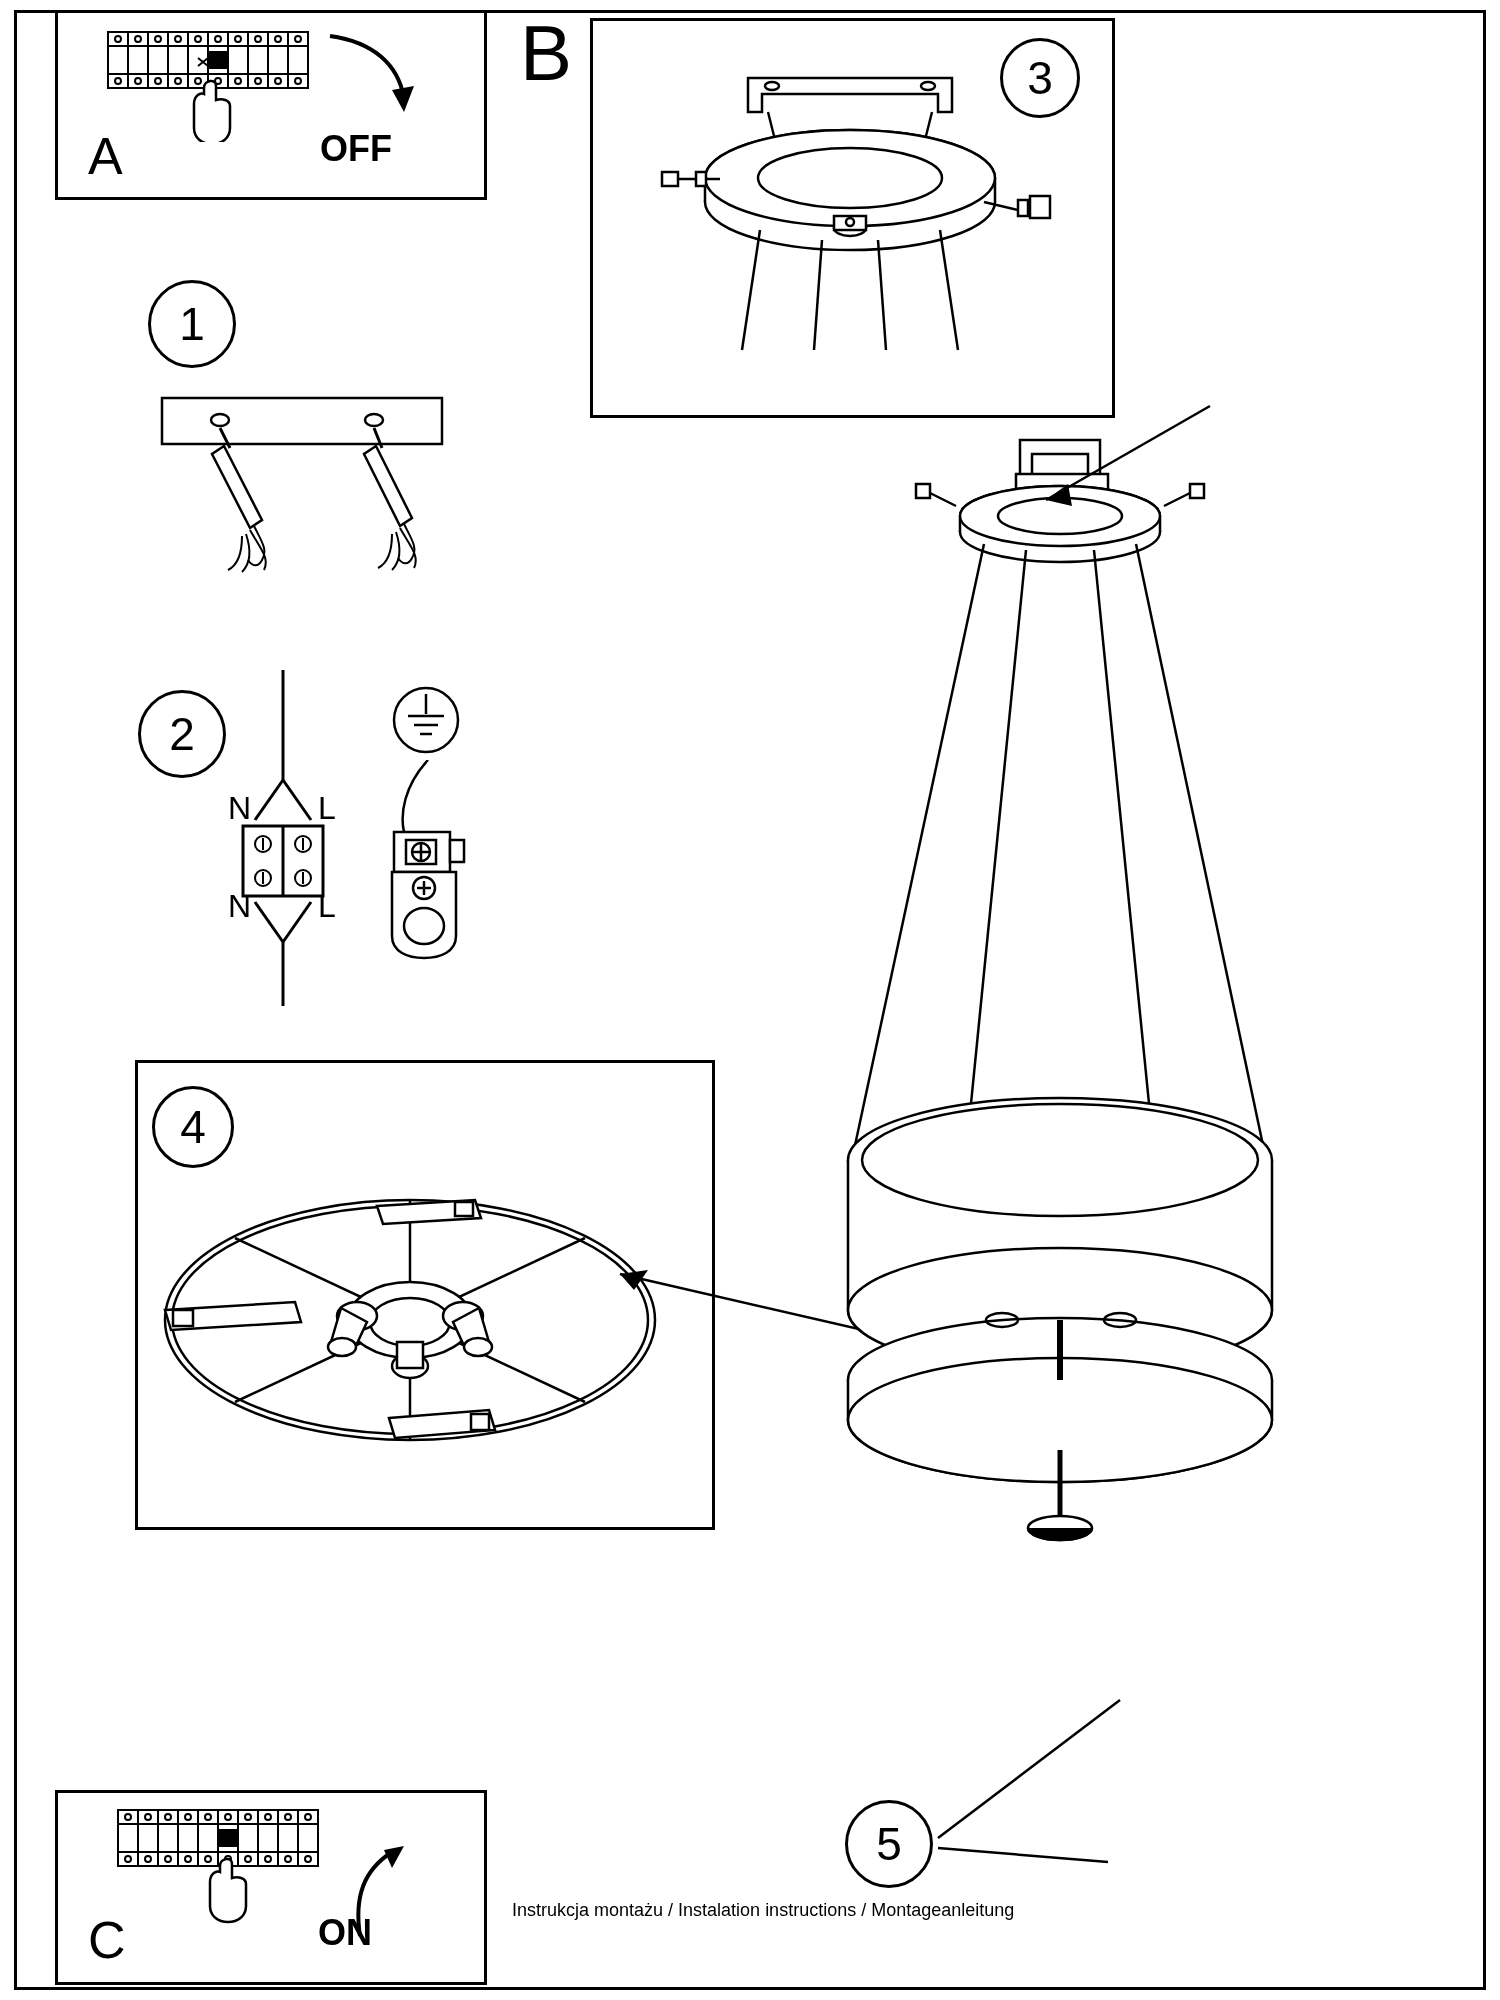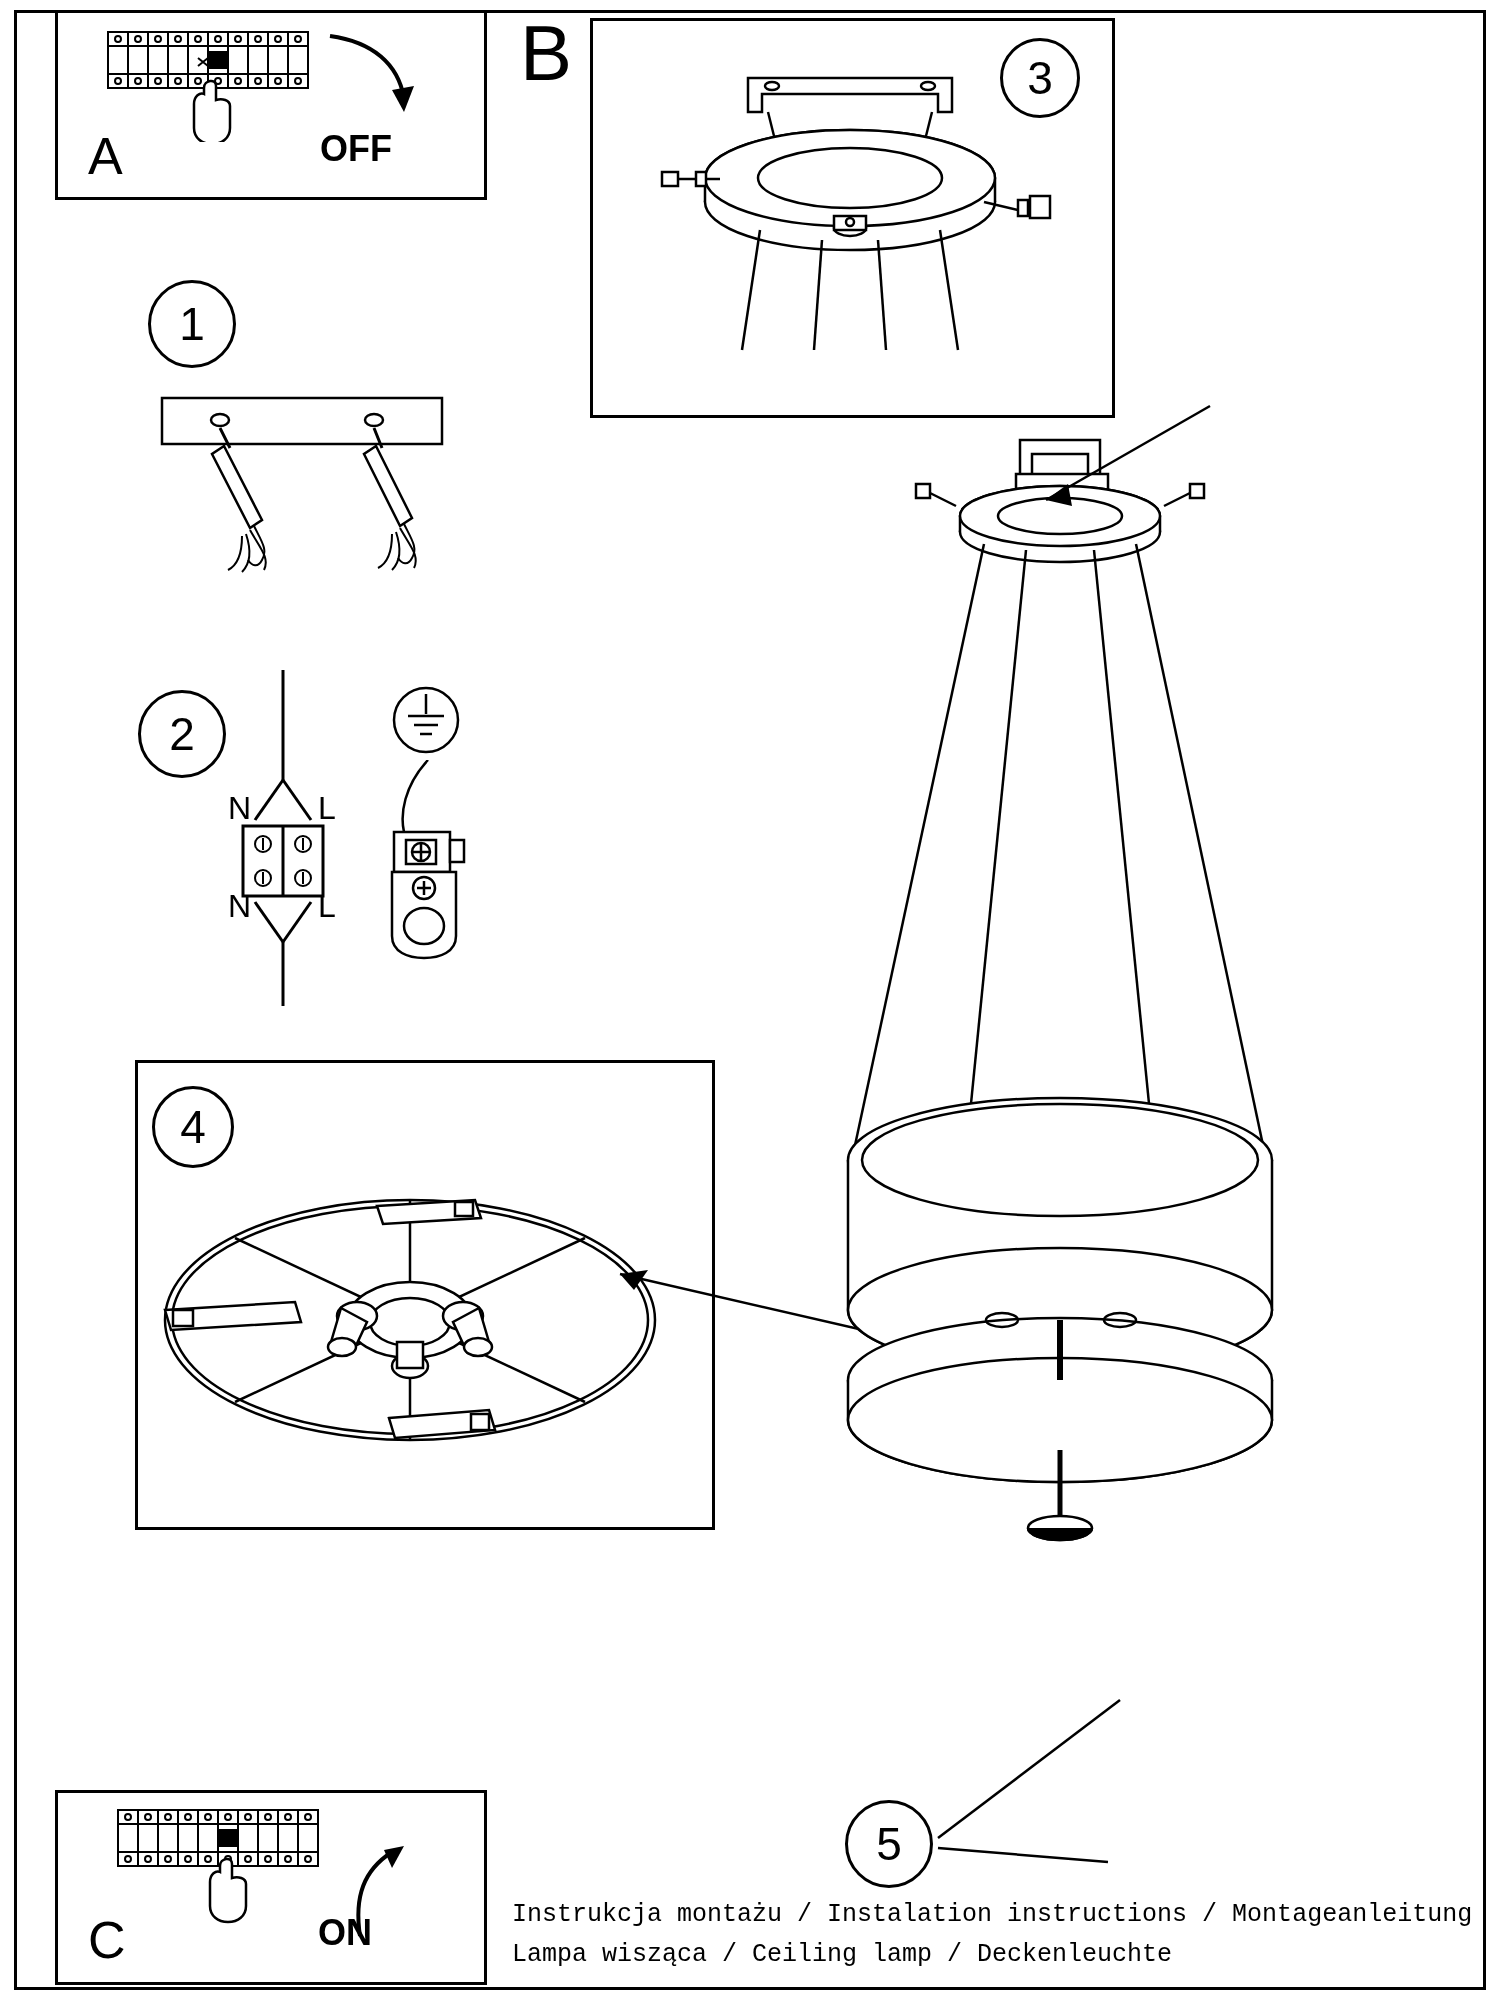--- a/index.html
+++ b/index.html
@@ -69,8 +69,8 @@
   }
   .footer-line {
     position: absolute;
-    font-size: 25px;
-    font-family: Liberation Mono, monospace;
+    font-size: 18px;
+    font-family: Liberation Sans, sans-serif;
   }
   svg { display: block; }
   .svgabs { position: absolute; }

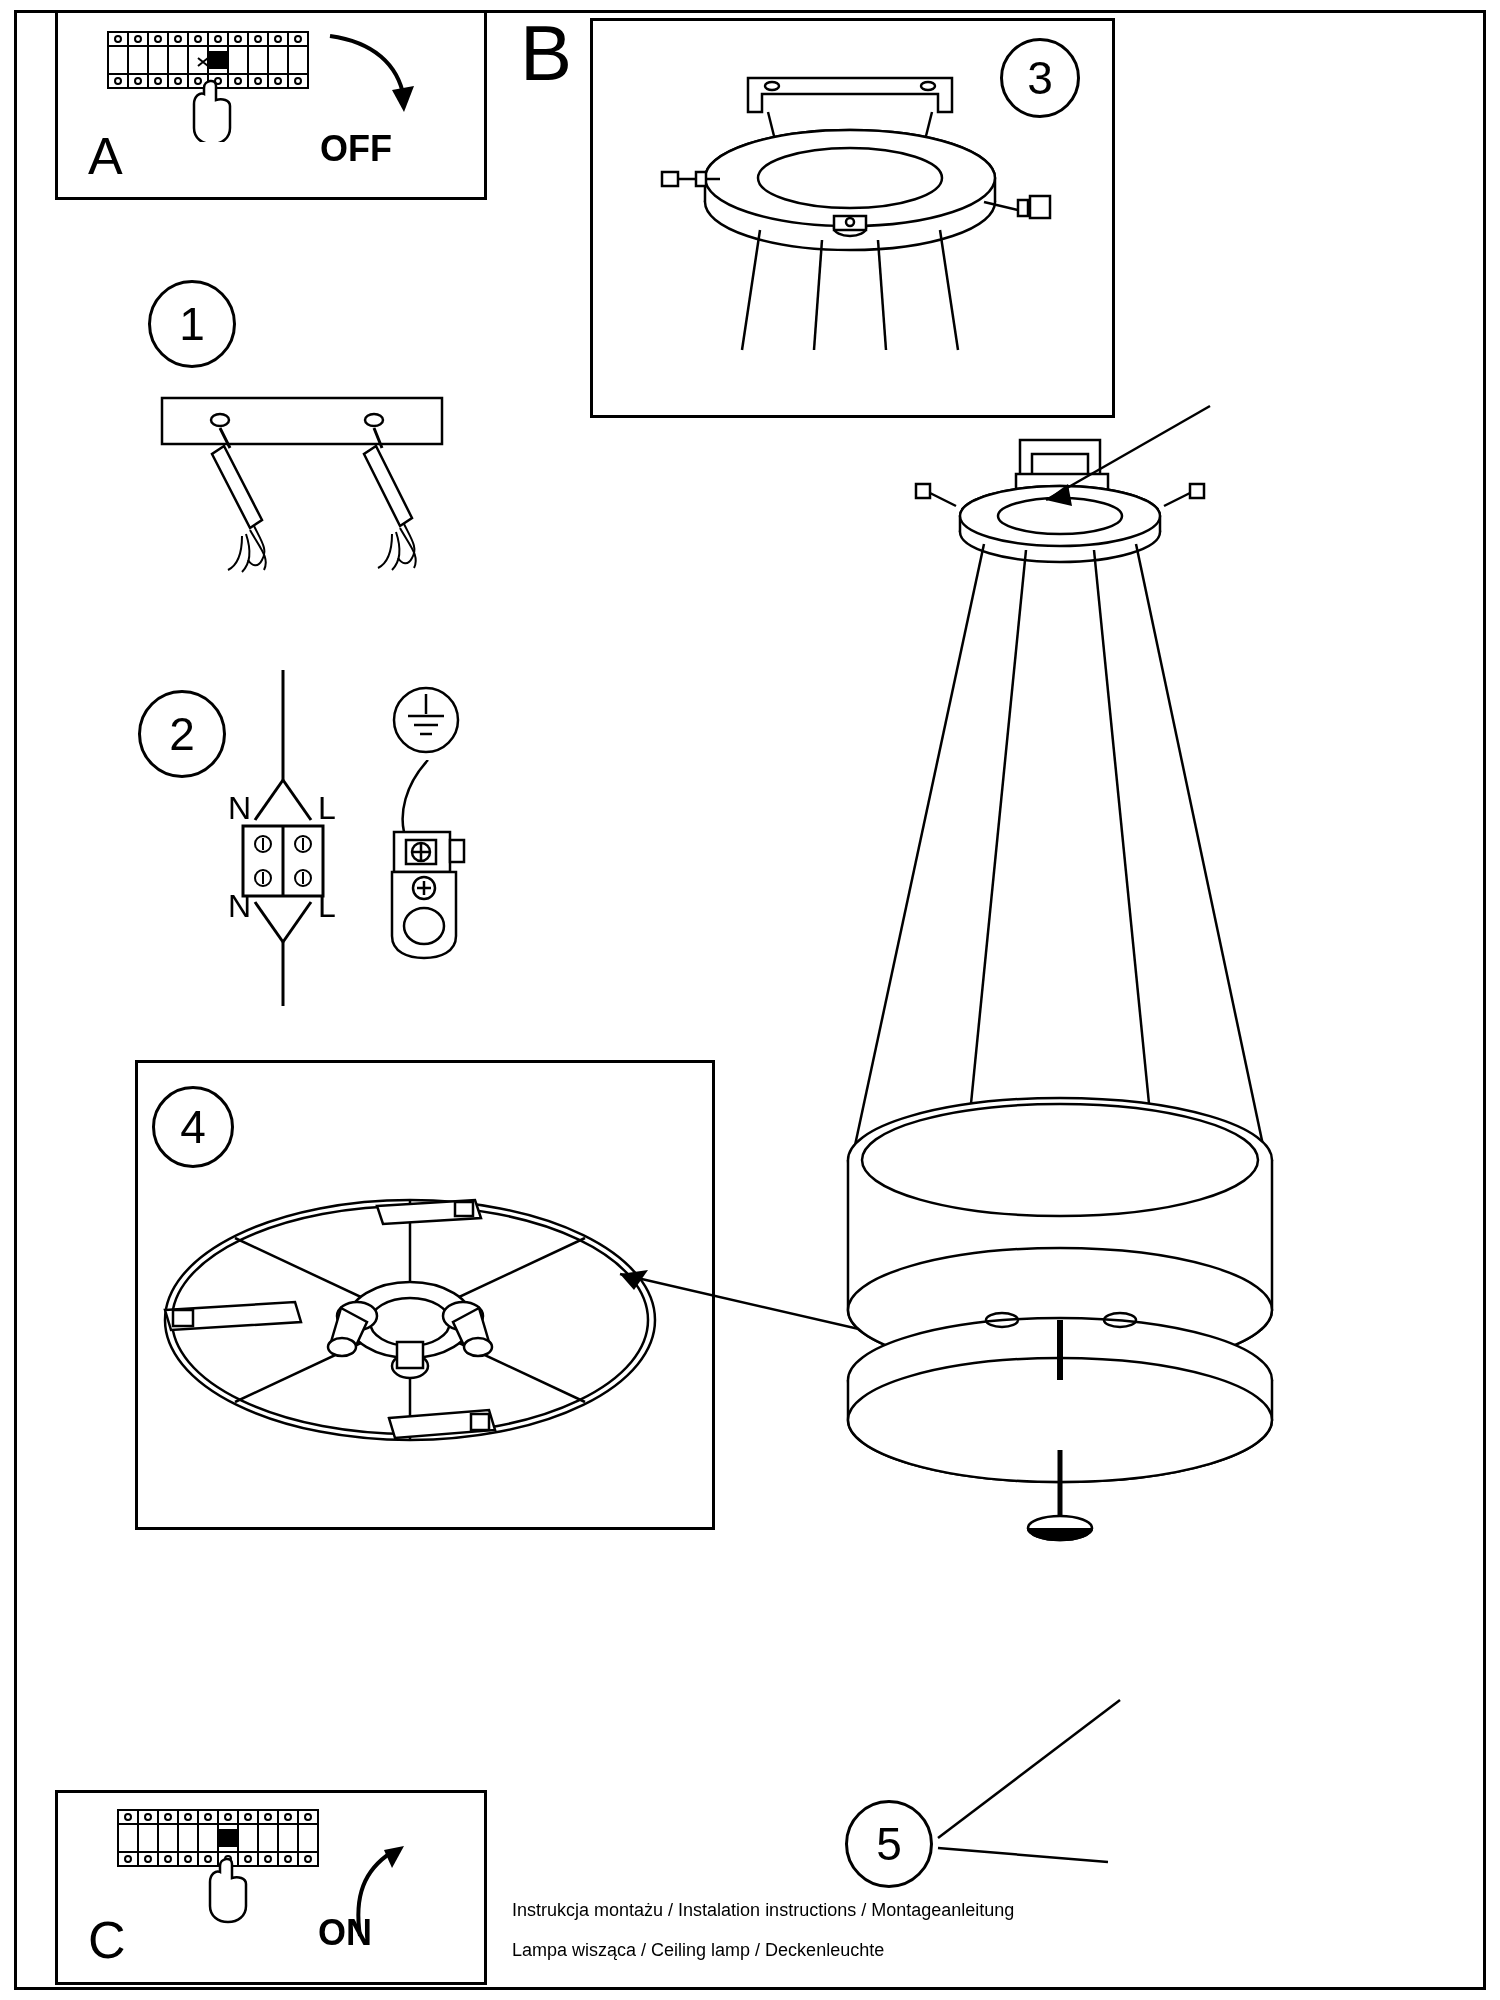--- a/index.html
+++ b/index.html
@@ -419,7 +419,6 @@
   </svg>
 
   <div class="footer-line" style="left:512px; top:1900px;">Instrukcja montażu / Instalation instructions / Montageanleitung</div>
-  <div class="footer-line" style="left:512px; top:1940px;">Lampa wisząca / Ceiling lamp / Deckenleuchte</div>
 
 </div>
 

